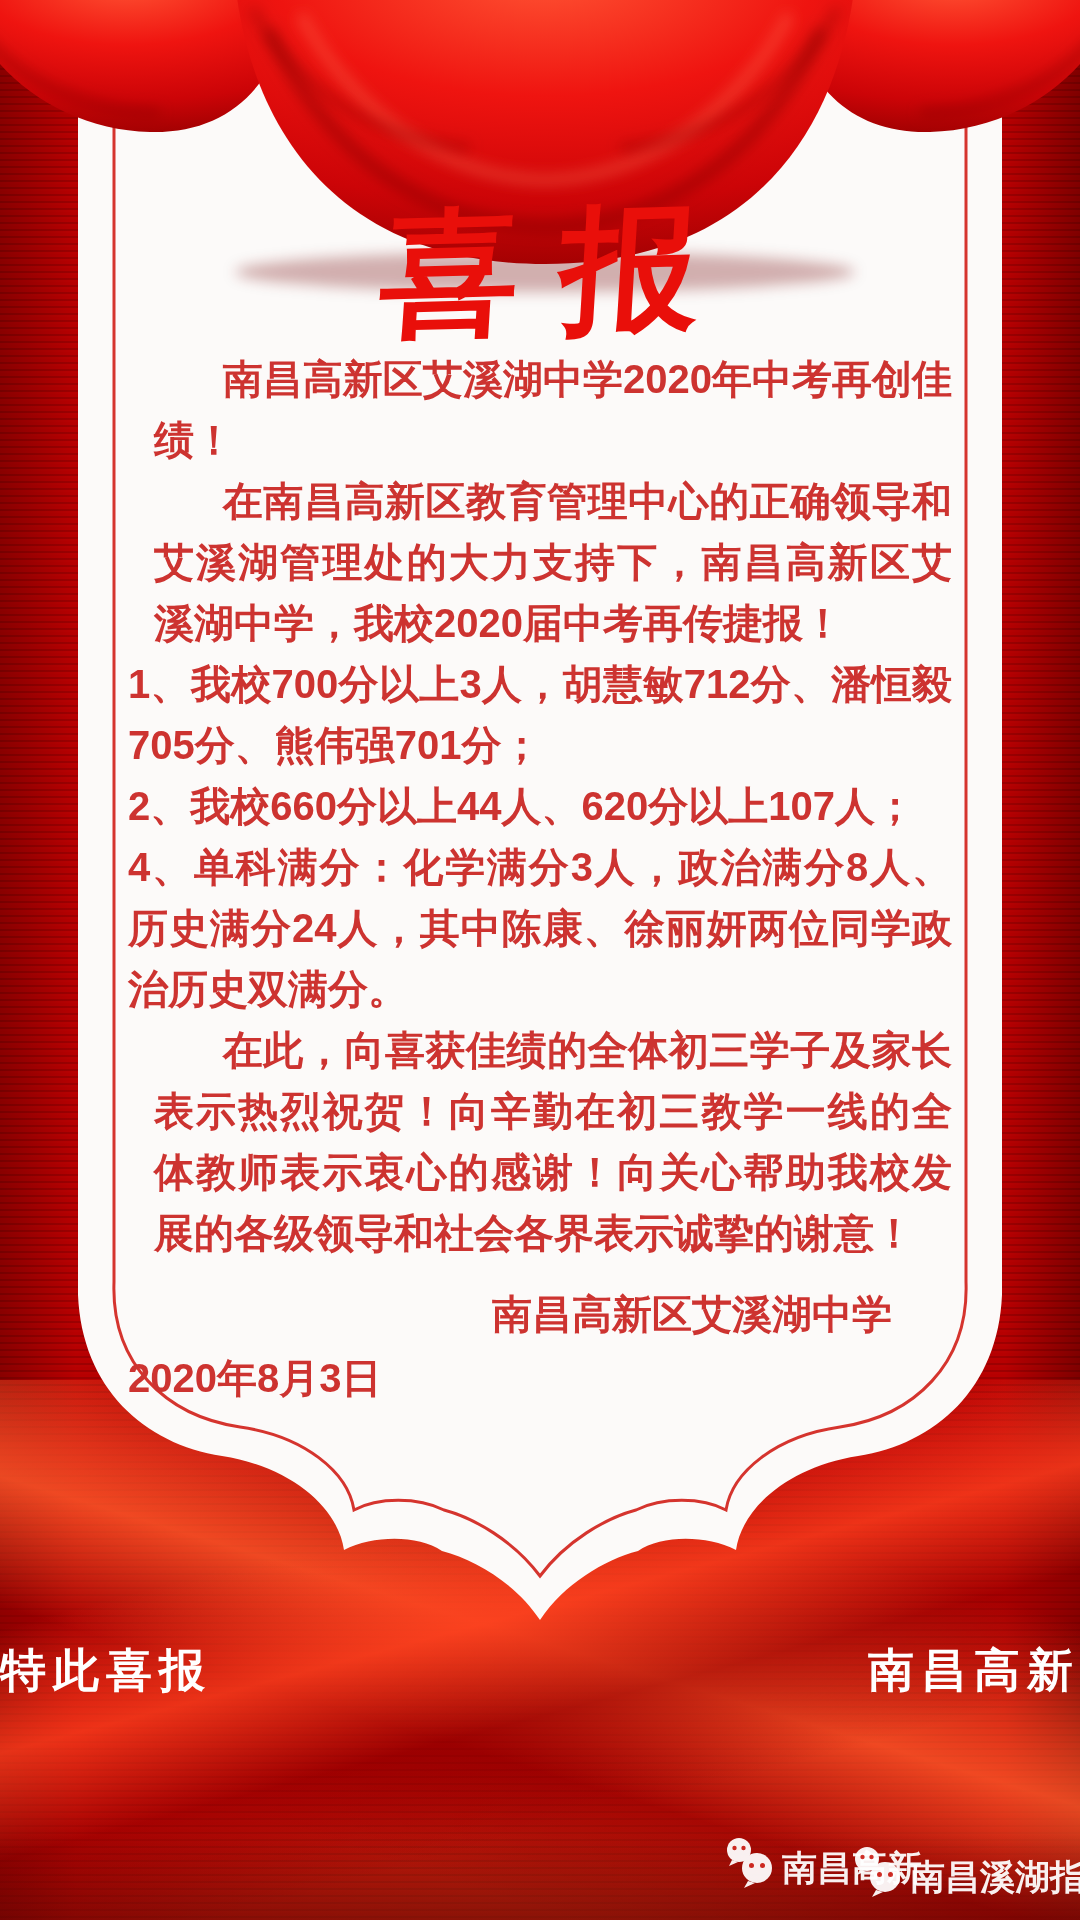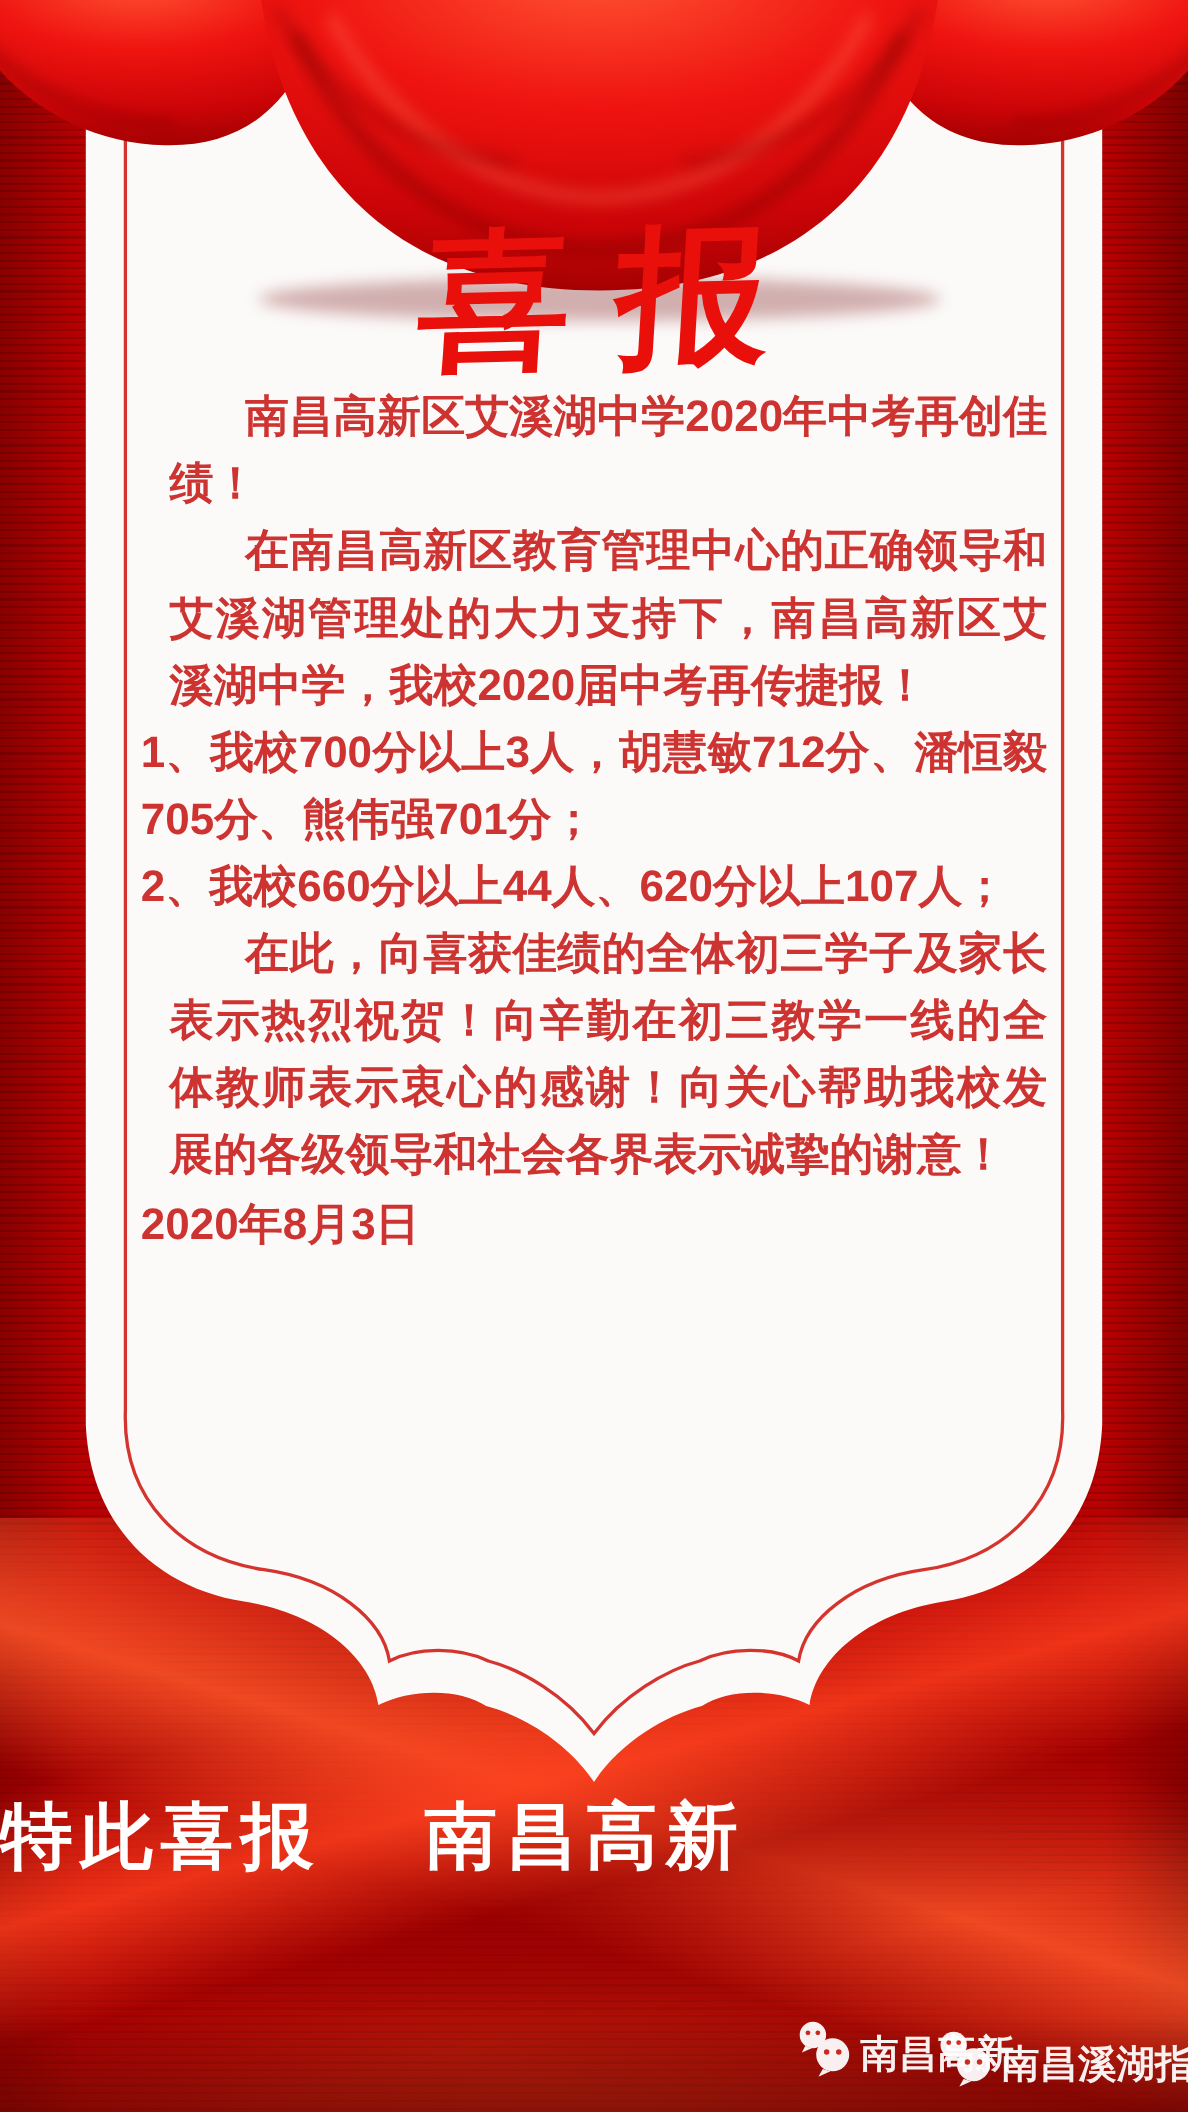--- a/index.html
+++ b/index.html
@@ -130,6 +130,7 @@
     <p class="ind">在南昌高新区教育管理中心的正确领导和艾溪湖管理处的大力支持下，南昌高新区艾溪湖中学，我校2020届中考再传捷报！</p>
     <p>1、我校700分以上3人，胡慧敏712分、潘恒毅705分、熊伟强701分；</p>
     <p>2、我校660分以上44人、620分以上107人；</p>
+    <p>4、单科满分：化学满分3人，政治满分8人、历史满分24人，其中陈康、徐丽妍两位同学政治历史双满分。</p>
     <p class="ind">在此，向喜获佳绩的全体初三学子及家长表示热烈祝贺！向辛勤在初三教学一线的全体教师表示衷心的感谢！向关心帮助我校发展的各级领导和社会各界表示诚挚的谢意！</p>
     <div class="date">2020年8月3日</div>
   </div>

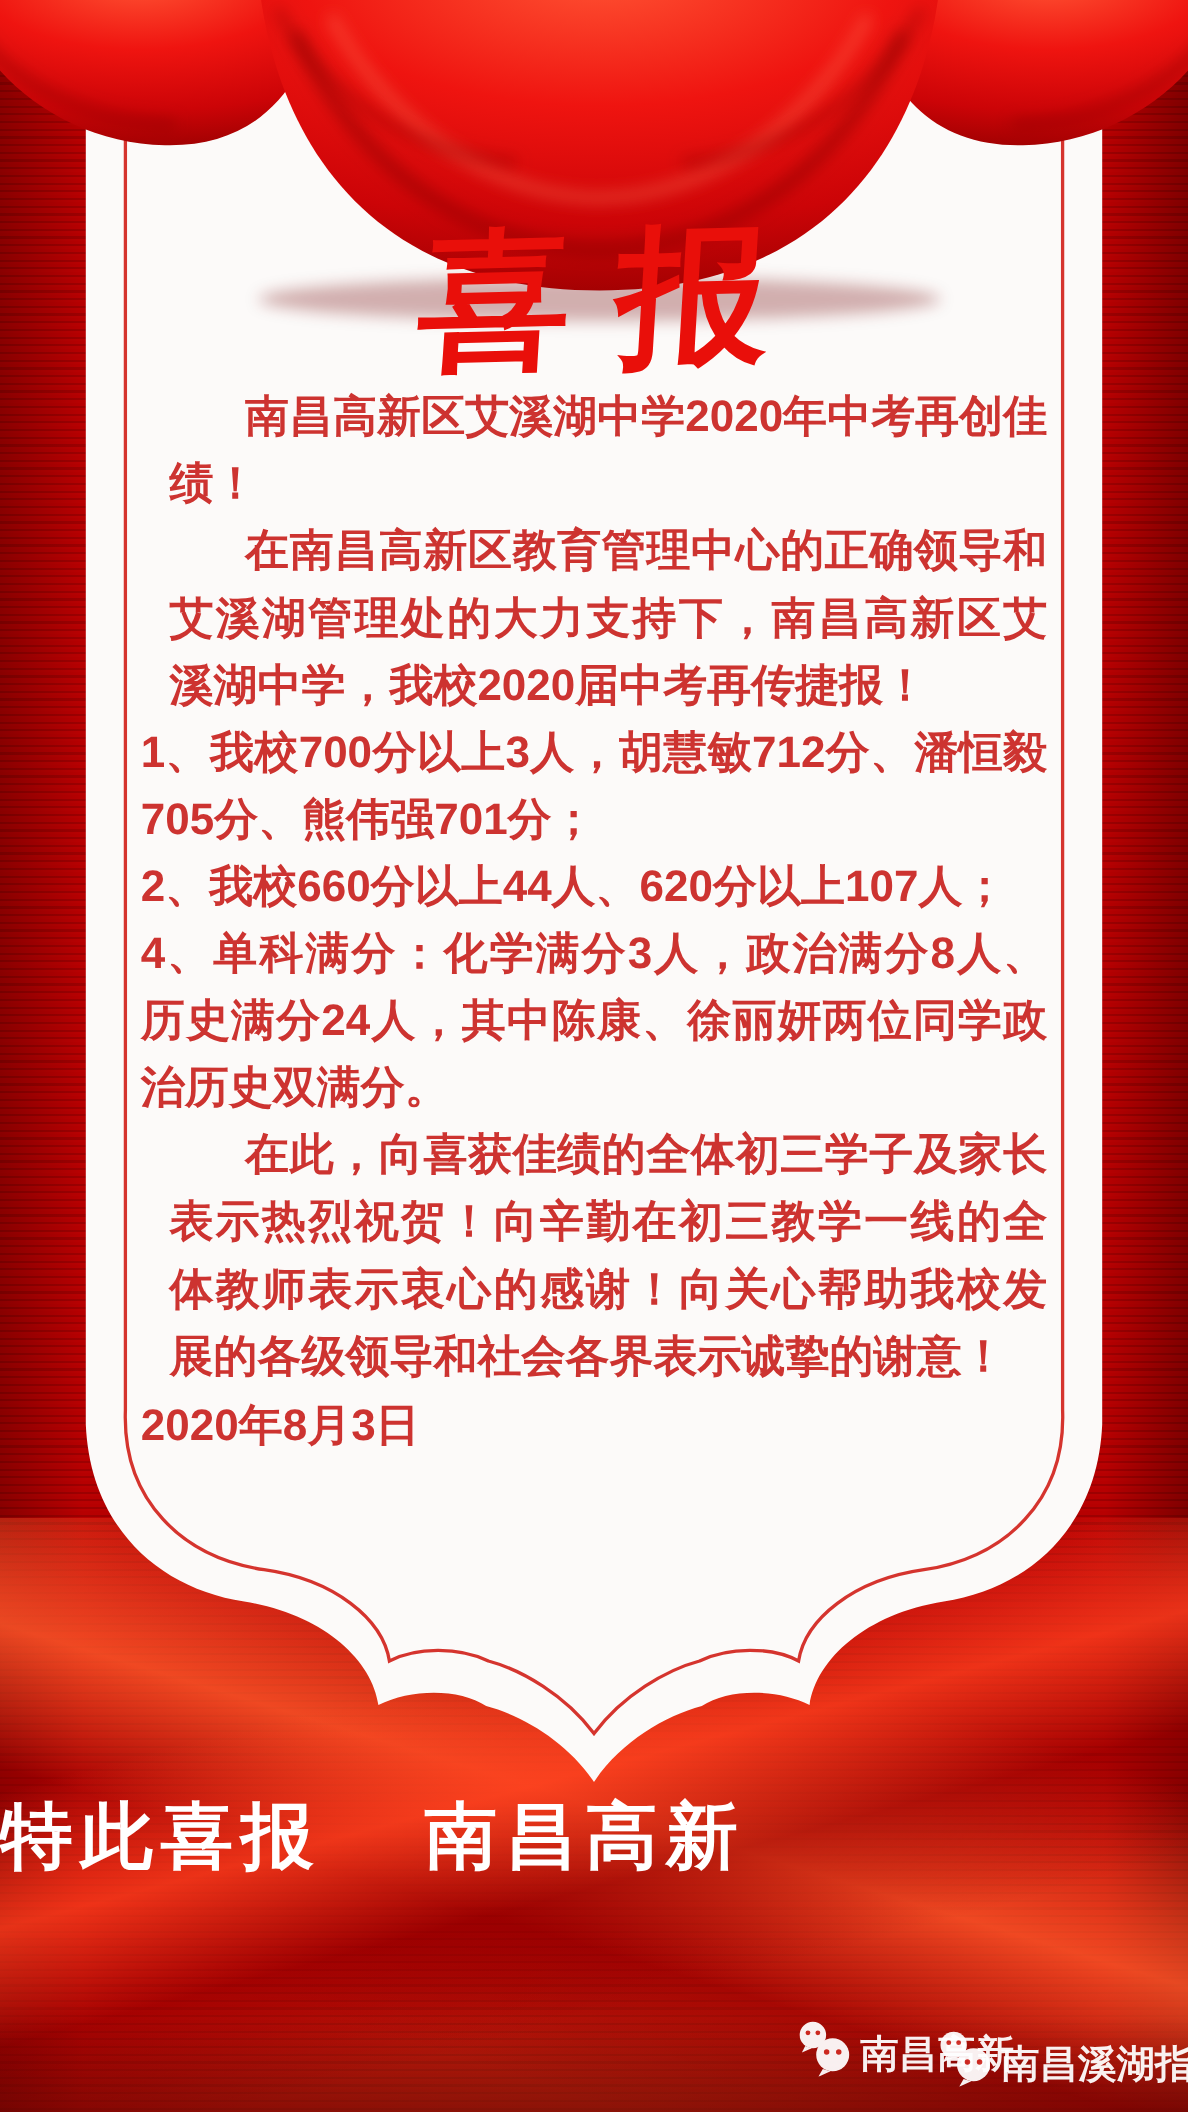--- a/index.html
+++ b/index.html
@@ -132,6 +132,7 @@
     <p>2、我校660分以上44人、620分以上107人；</p>
     <p>4、单科满分：化学满分3人，政治满分8人、历史满分24人，其中陈康、徐丽妍两位同学政治历史双满分。</p>
     <p class="ind">在此，向喜获佳绩的全体初三学子及家长表示热烈祝贺！向辛勤在初三教学一线的全体教师表示衷心的感谢！向关心帮助我校发展的各级领导和社会各界表示诚挚的谢意！</p>
+    <div class="signature">南昌高新区艾溪湖中学</div>
     <div class="date">2020年8月3日</div>
   </div>
 

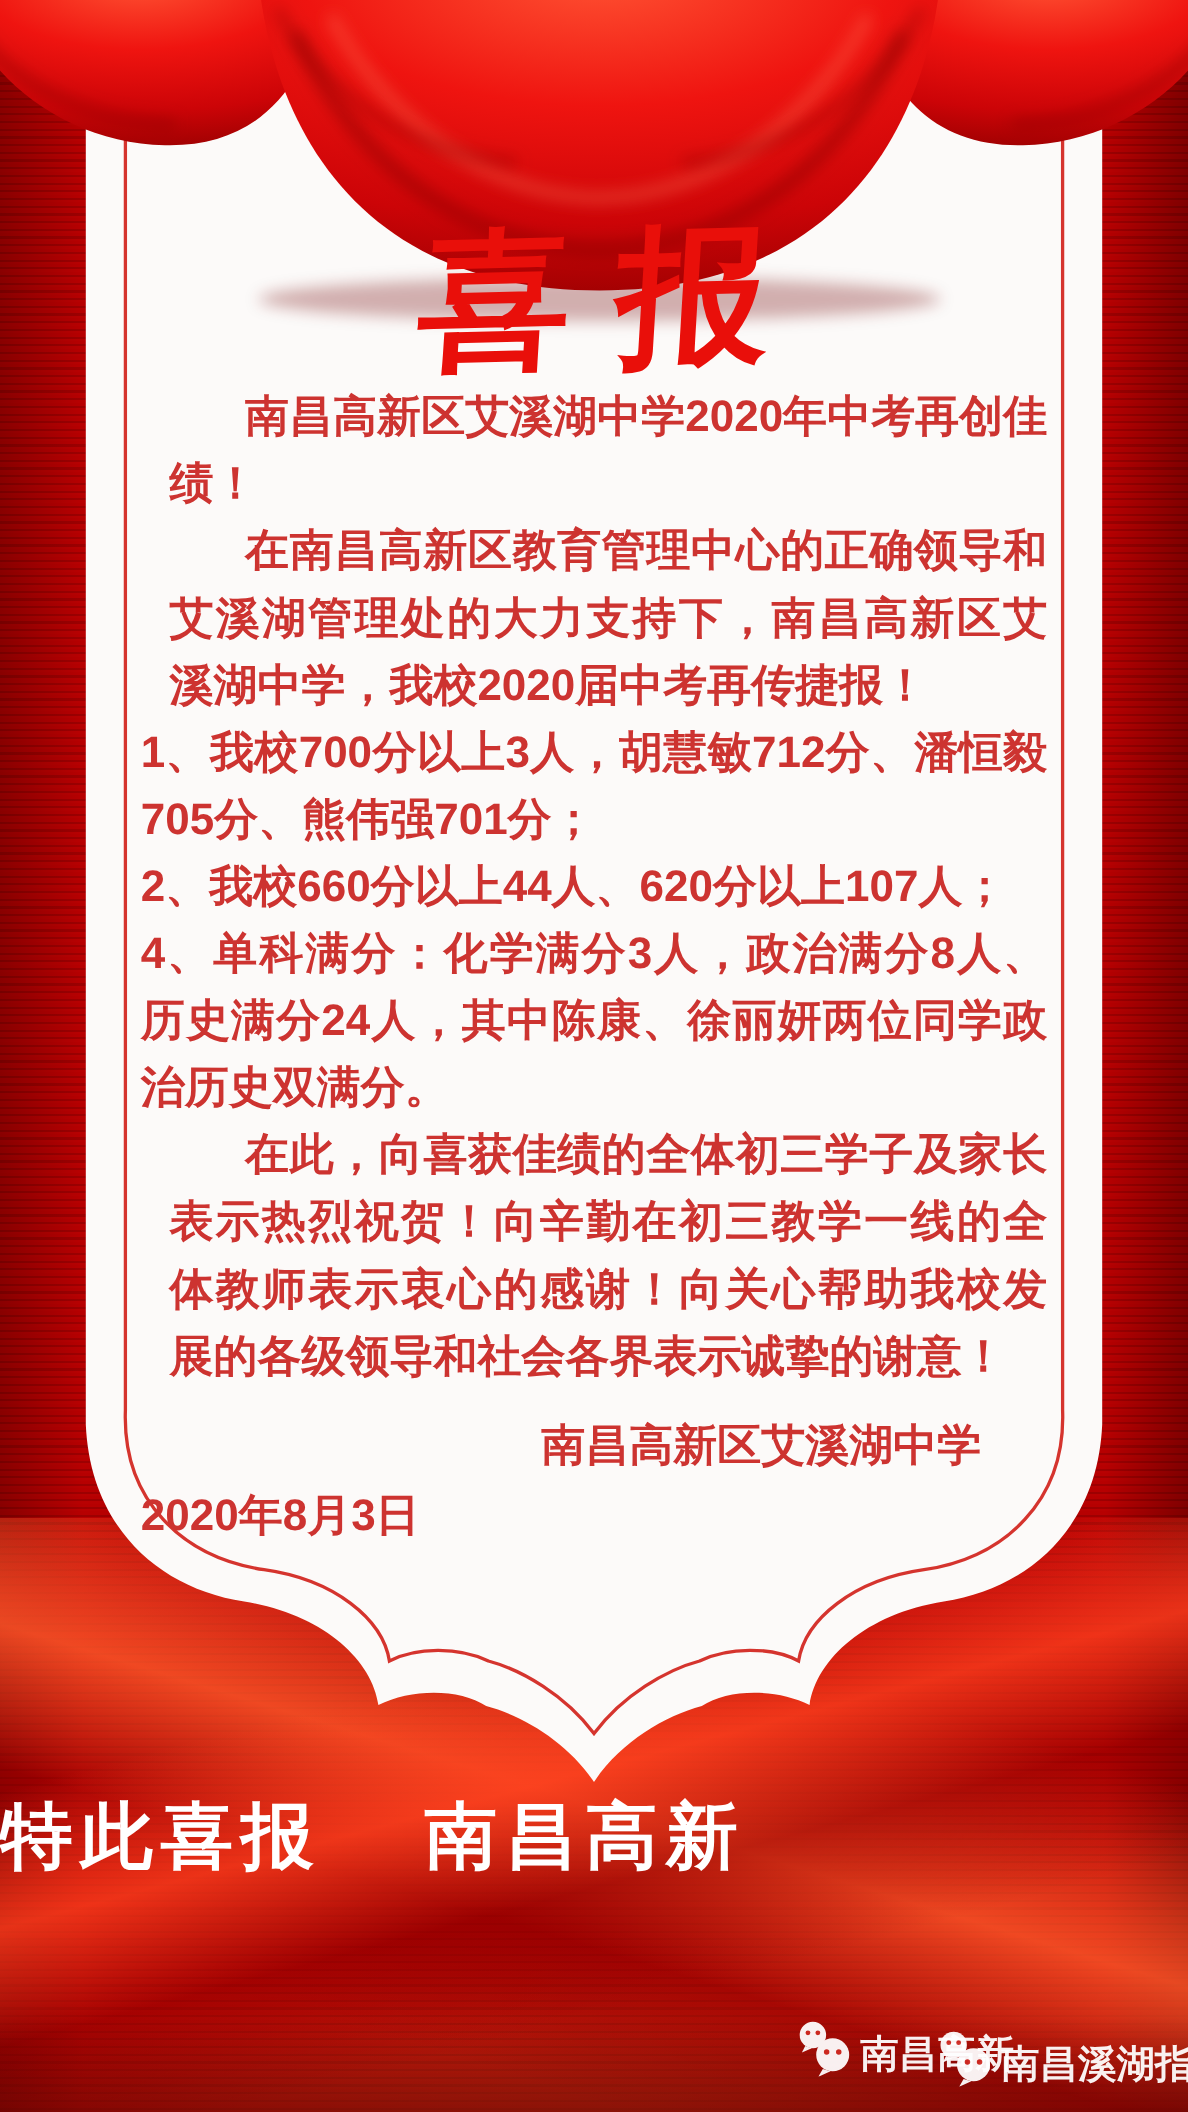--- a/index.html
+++ b/index.html
@@ -46,9 +46,9 @@
   
   .slogan{
     position:absolute;left:0;top:1634px;width:1080px;
-    display:flex;justify-content:flex-start;gap:94px;
+    display:flex;justify-content:space-between;gap:94px;
     font-family:"Liberation Serif",serif;font-weight:bold;
-    font-size:66px;line-height:74px;color:#ffffff;letter-spacing:7px;
+    font-size:46px;line-height:74px;color:#ffffff;letter-spacing:7px;
   }
   
   .stamp{

